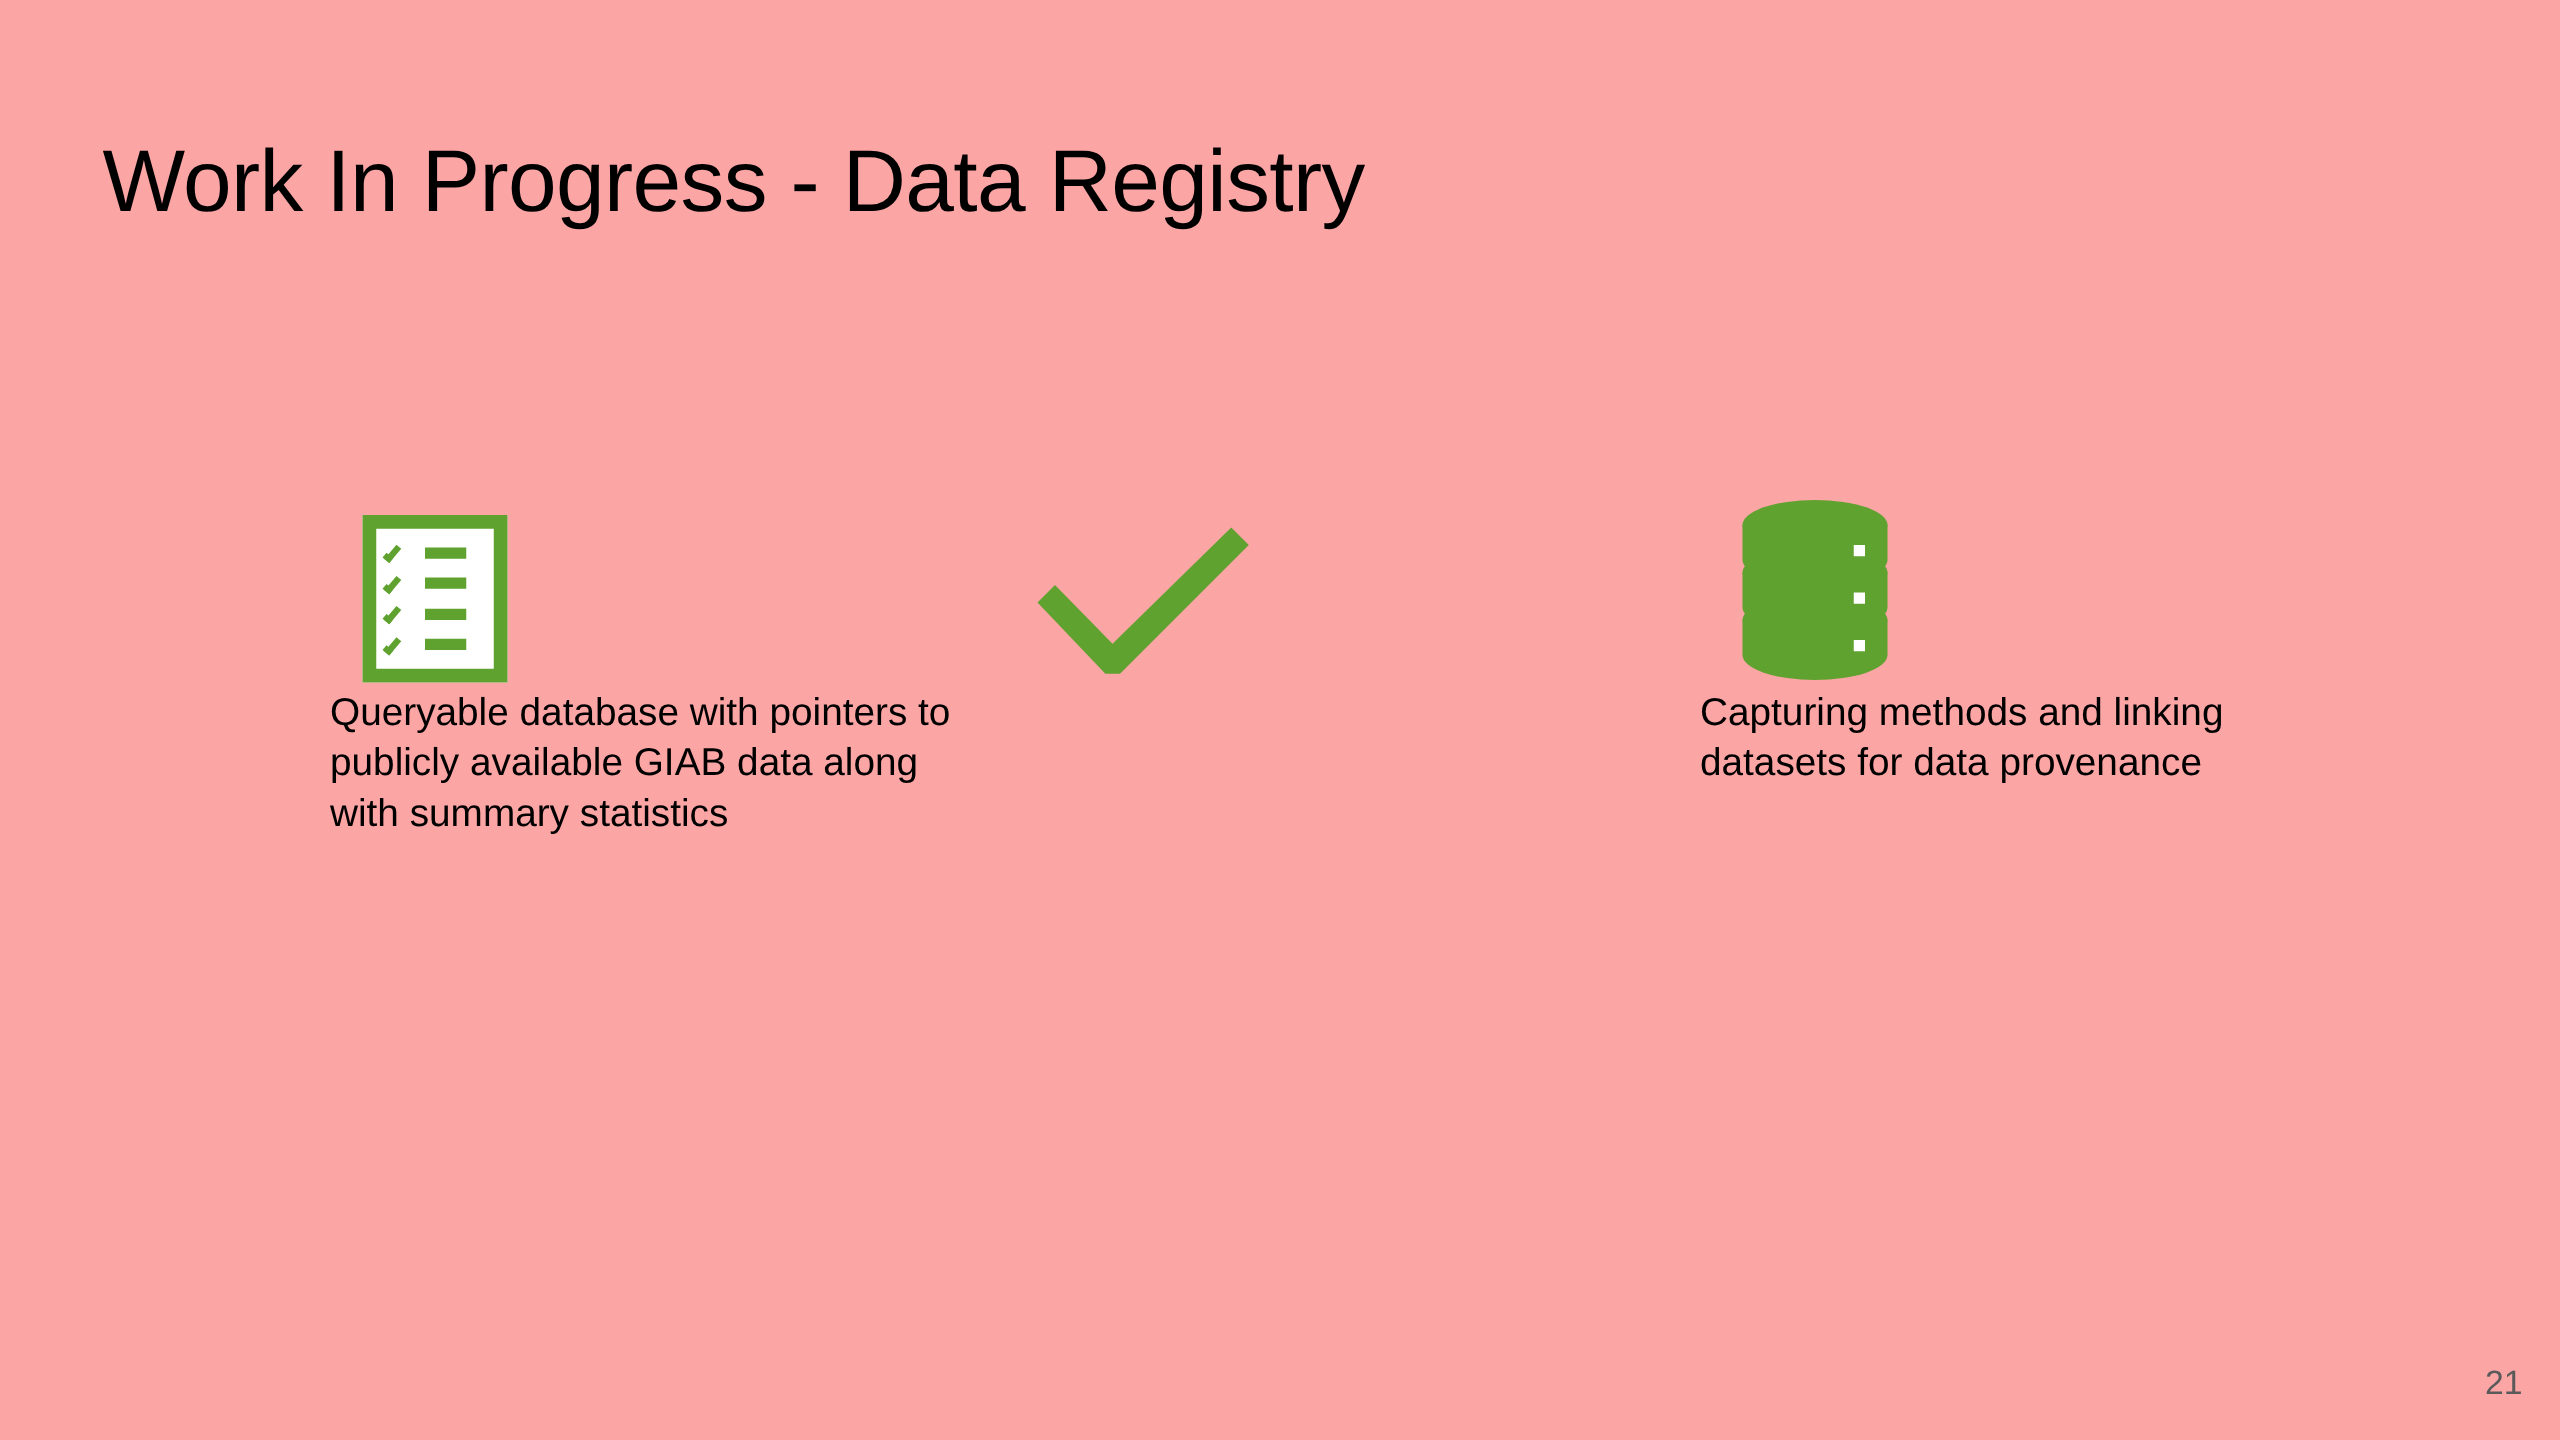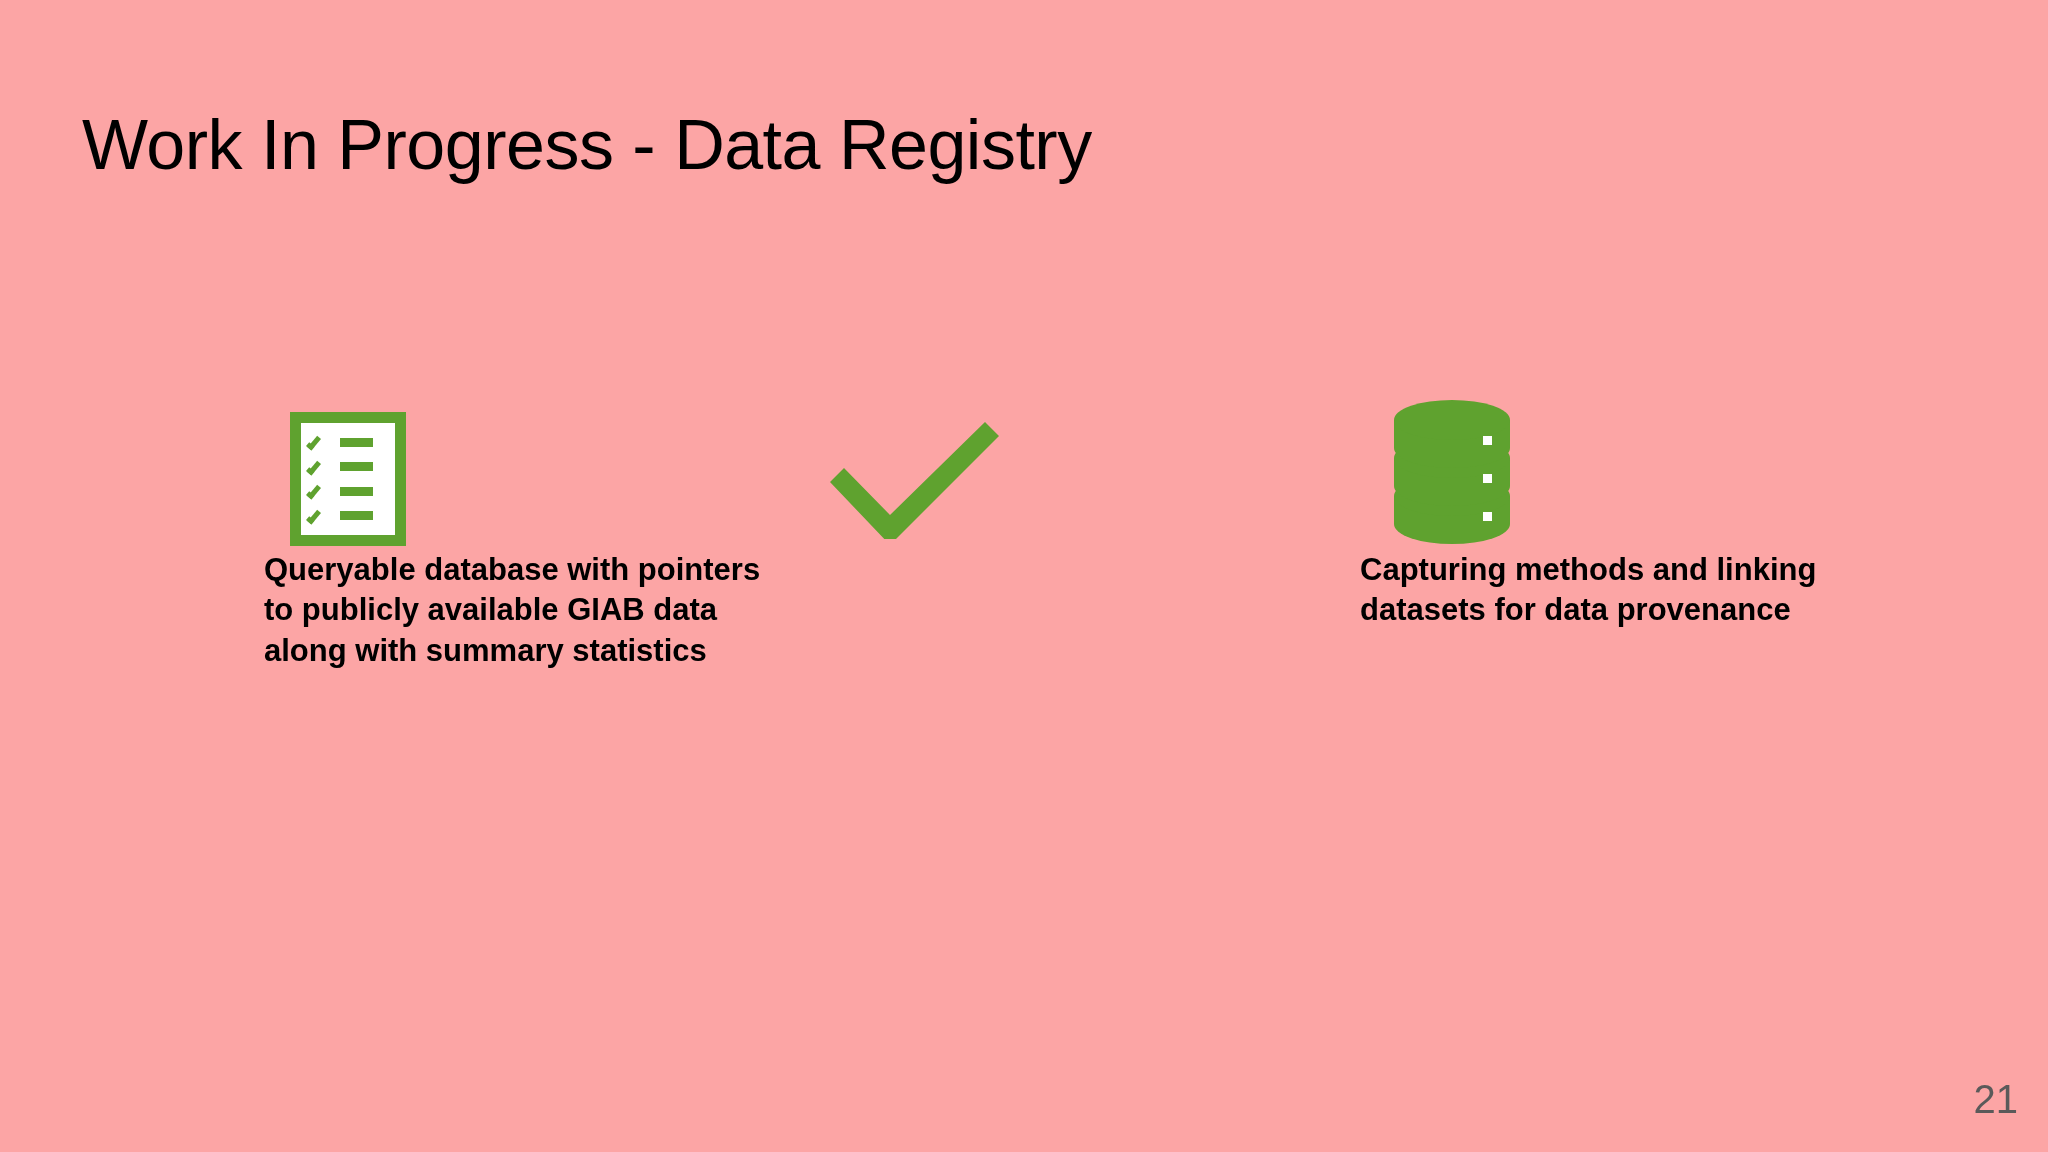--- a/index.html
+++ b/index.html
@@ -129,7 +129,7 @@
   
   .col-heading {
     font-size: 31px;
-    font-weight: 700;
+    font-weight: 400;
     line-height: 1.30;
     color: #000000;
     margin: 0;

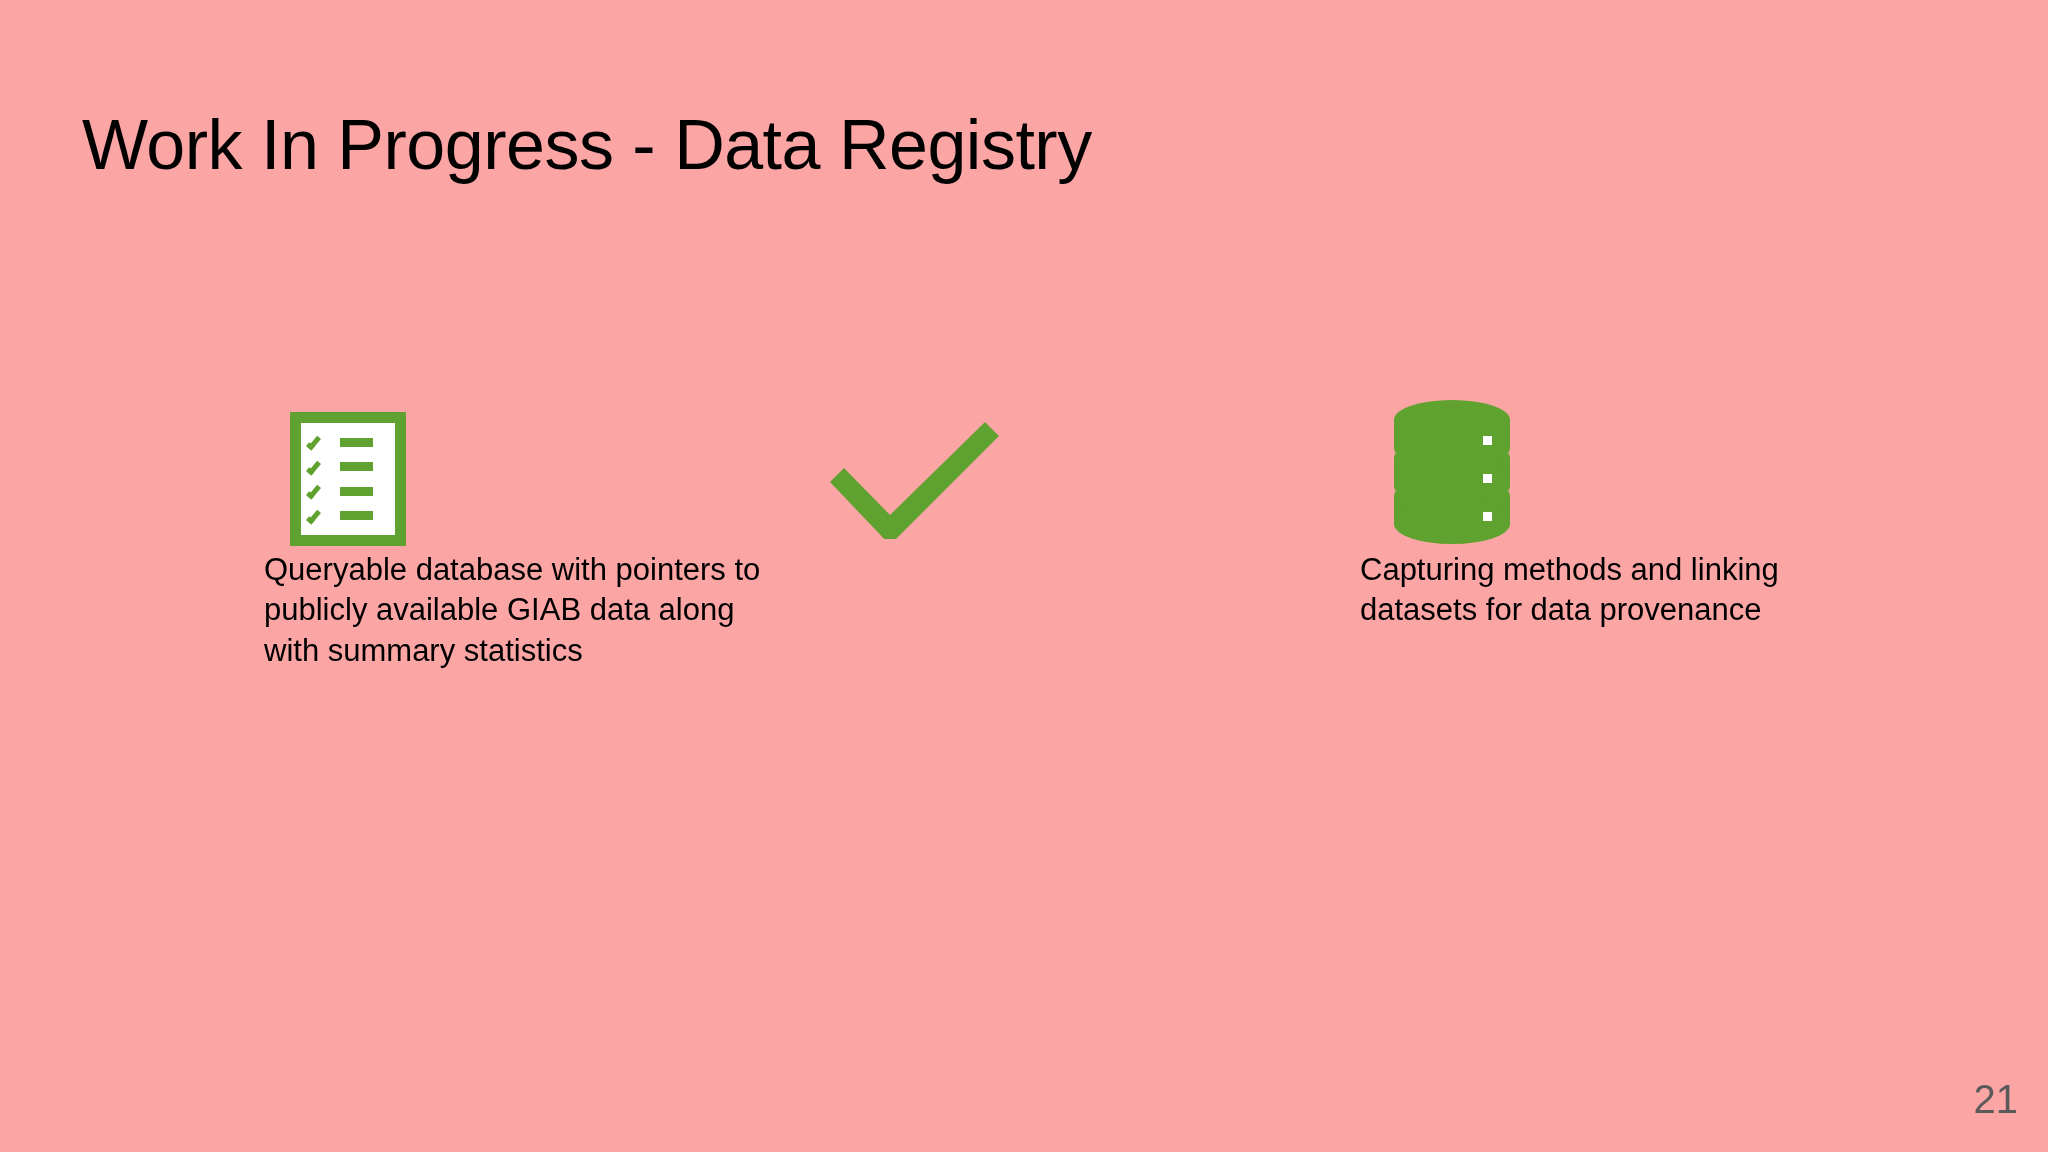--- a/index.html
+++ b/index.html
@@ -154,7 +154,7 @@
     position: absolute;
     right: 30px;
     bottom: 30px;
-    font-size: 40px;
+    font-size: 27px;
     font-weight: 400;
     color: #5a5a5a;
     text-align: right;

